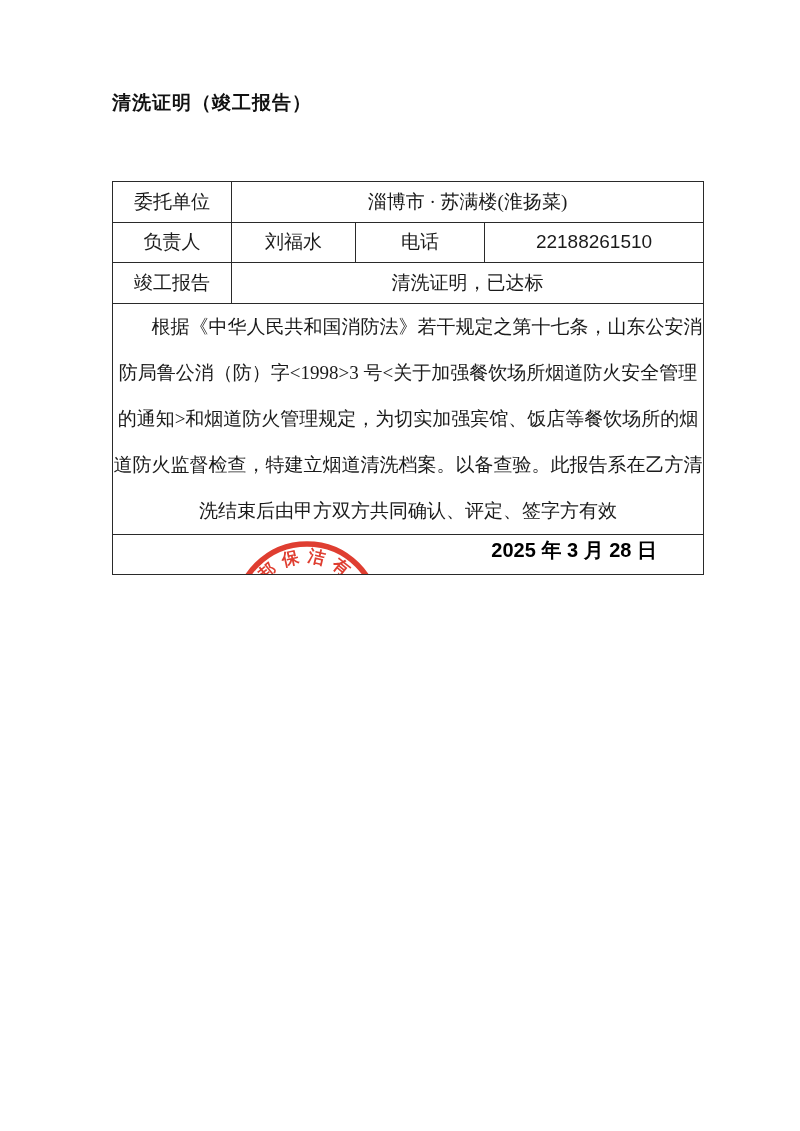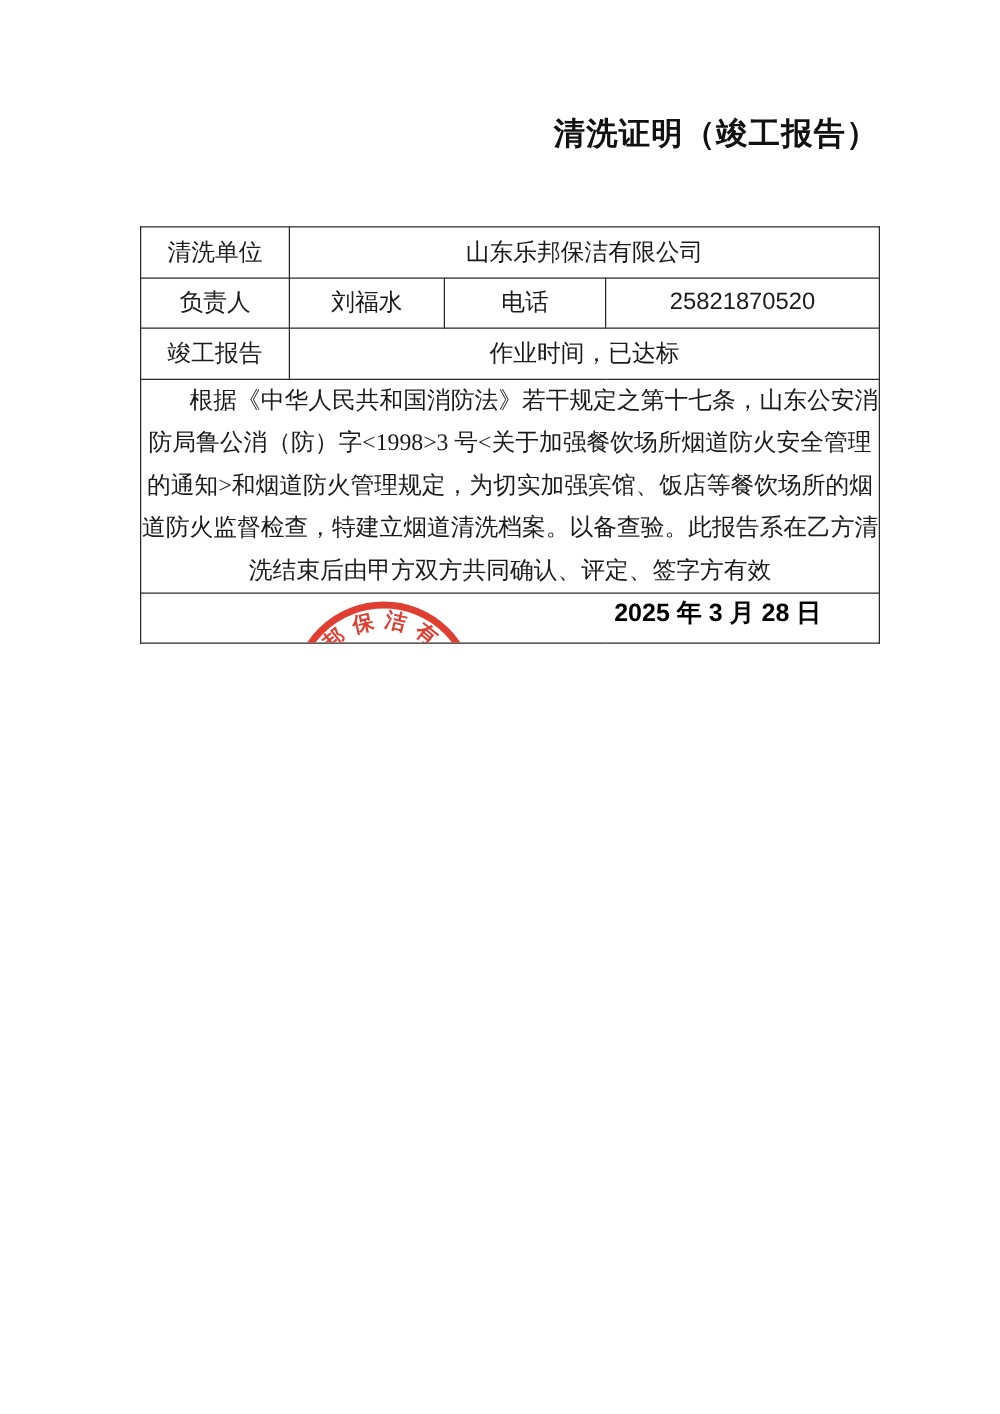--- a/index.html
+++ b/index.html
@@ -13,8 +13,8 @@
   .doc-title {
     position:absolute;
     top:90px; left:112px; width:591px;
-    text-align:right;
-    font-size:25px;
+    text-align:left;
+    font-size:19px;
     font-weight:700;
     letter-spacing:1px;
     color:#111;

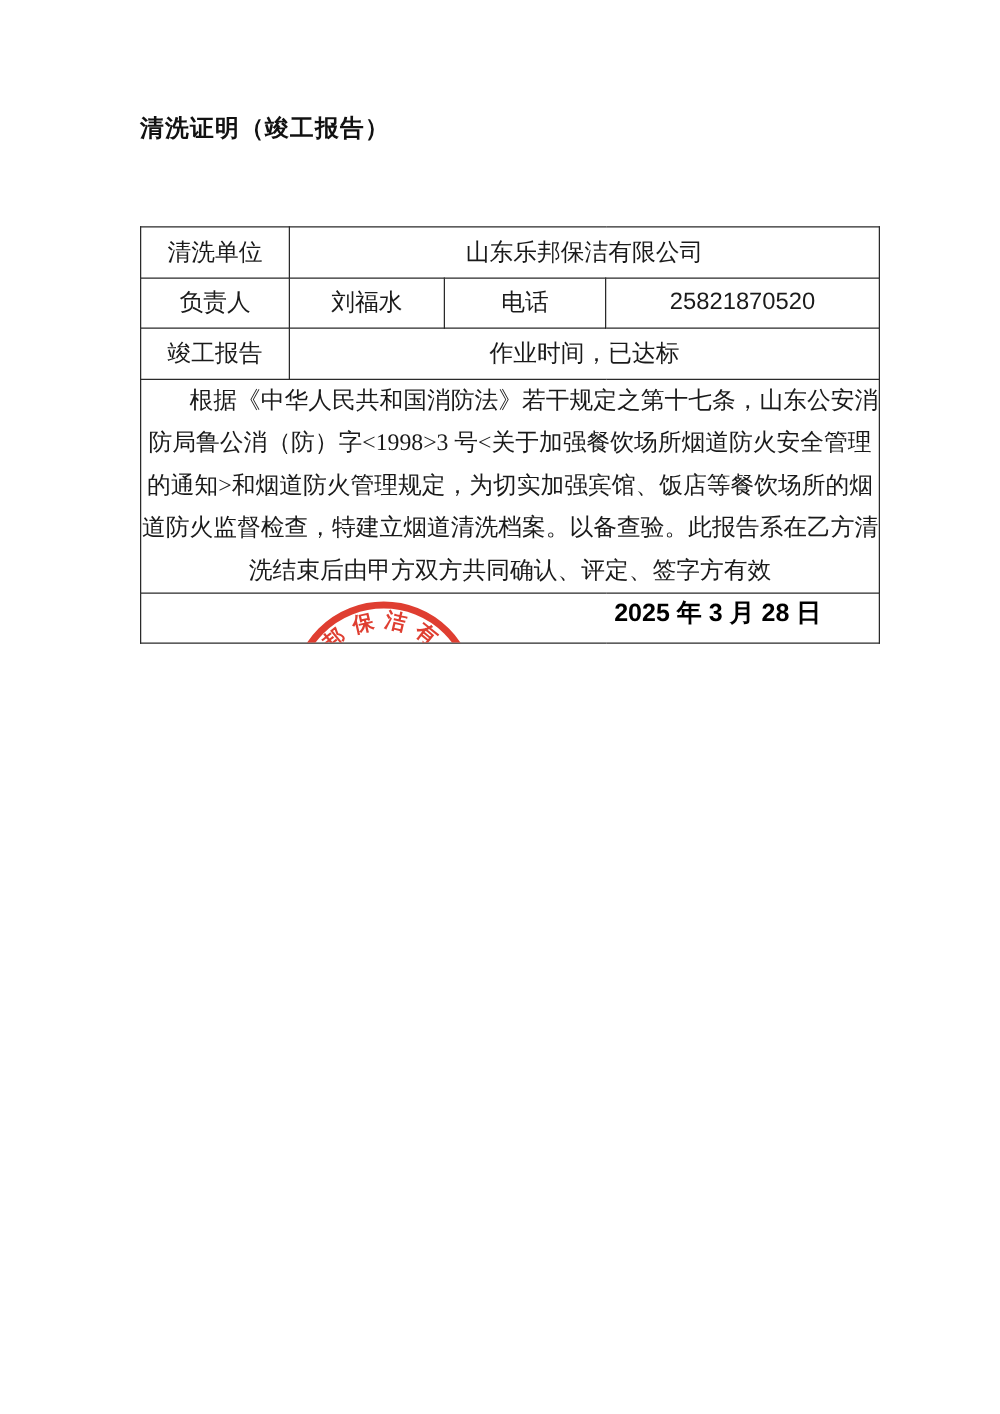--- a/index.html
+++ b/index.html
@@ -101,6 +101,10 @@
     </colgroup>
     <tbody>
       <tr>
+        <td class="label-cell">委托单位</td>
+        <td colspan="3">淄博市 · 苏满楼(淮扬菜)</td>
+      </tr>
+      <tr>
         <td class="label-cell">清洗单位</td>
         <td colspan="3">山东乐邦保洁有限公司</td>
       </tr>

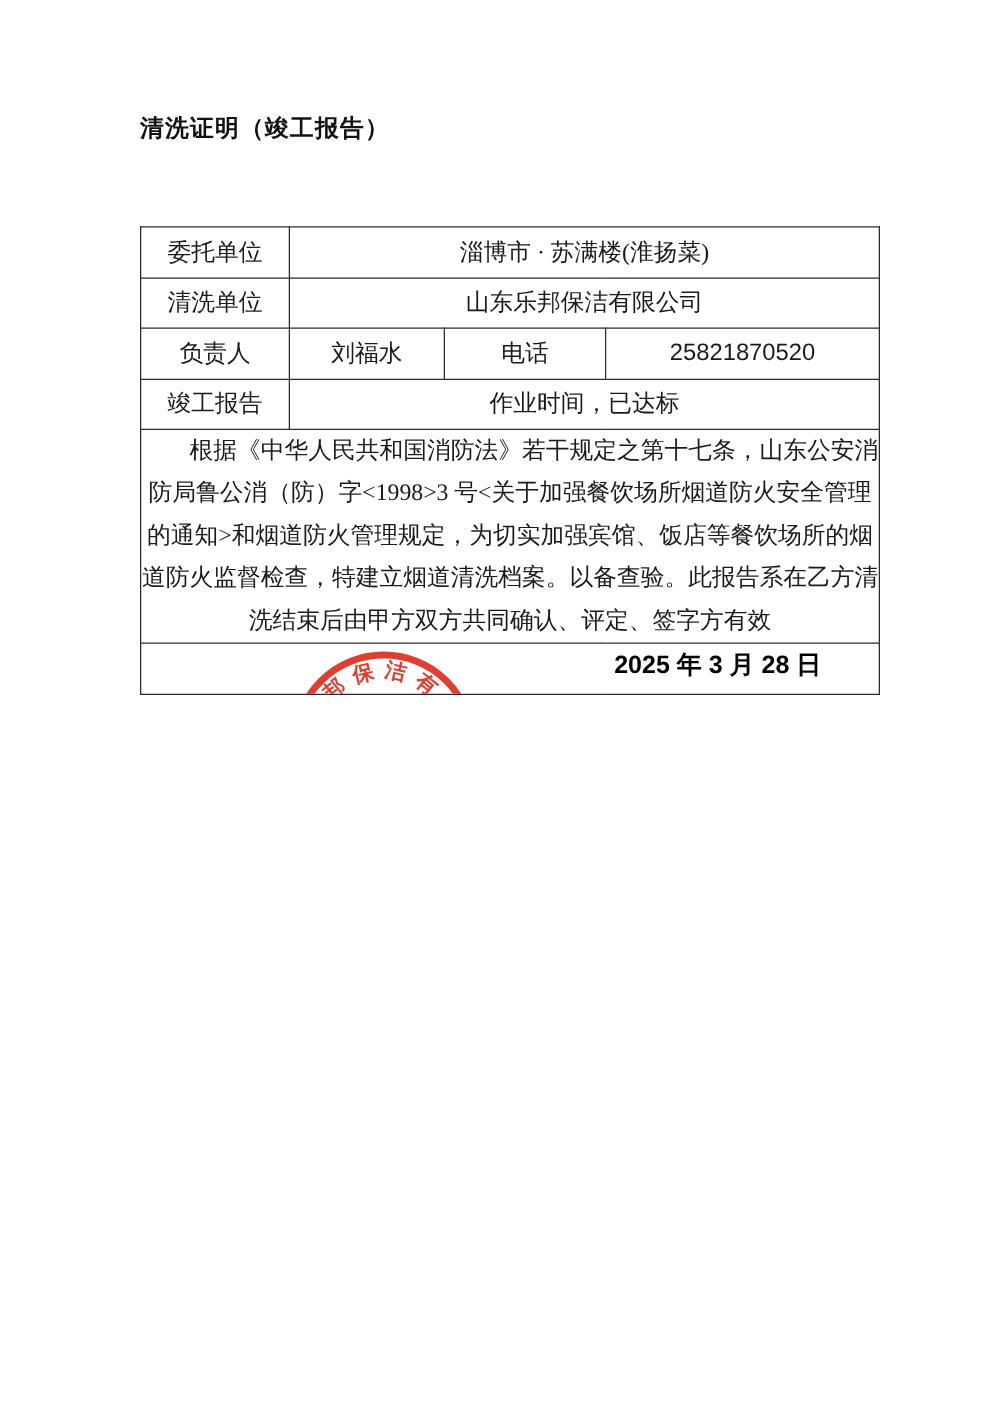--- a/index.html
+++ b/index.html
@@ -105,10 +105,6 @@
         <td colspan="3">淄博市 · 苏满楼(淮扬菜)</td>
       </tr>
       <tr>
-        <td class="label-cell">清洗单位</td>
-        <td colspan="3">山东乐邦保洁有限公司</td>
-      </tr>
-      <tr>
         <td class="label-cell">负责人</td>
         <td>刘福水</td>
         <td class="label-cell">电话</td>

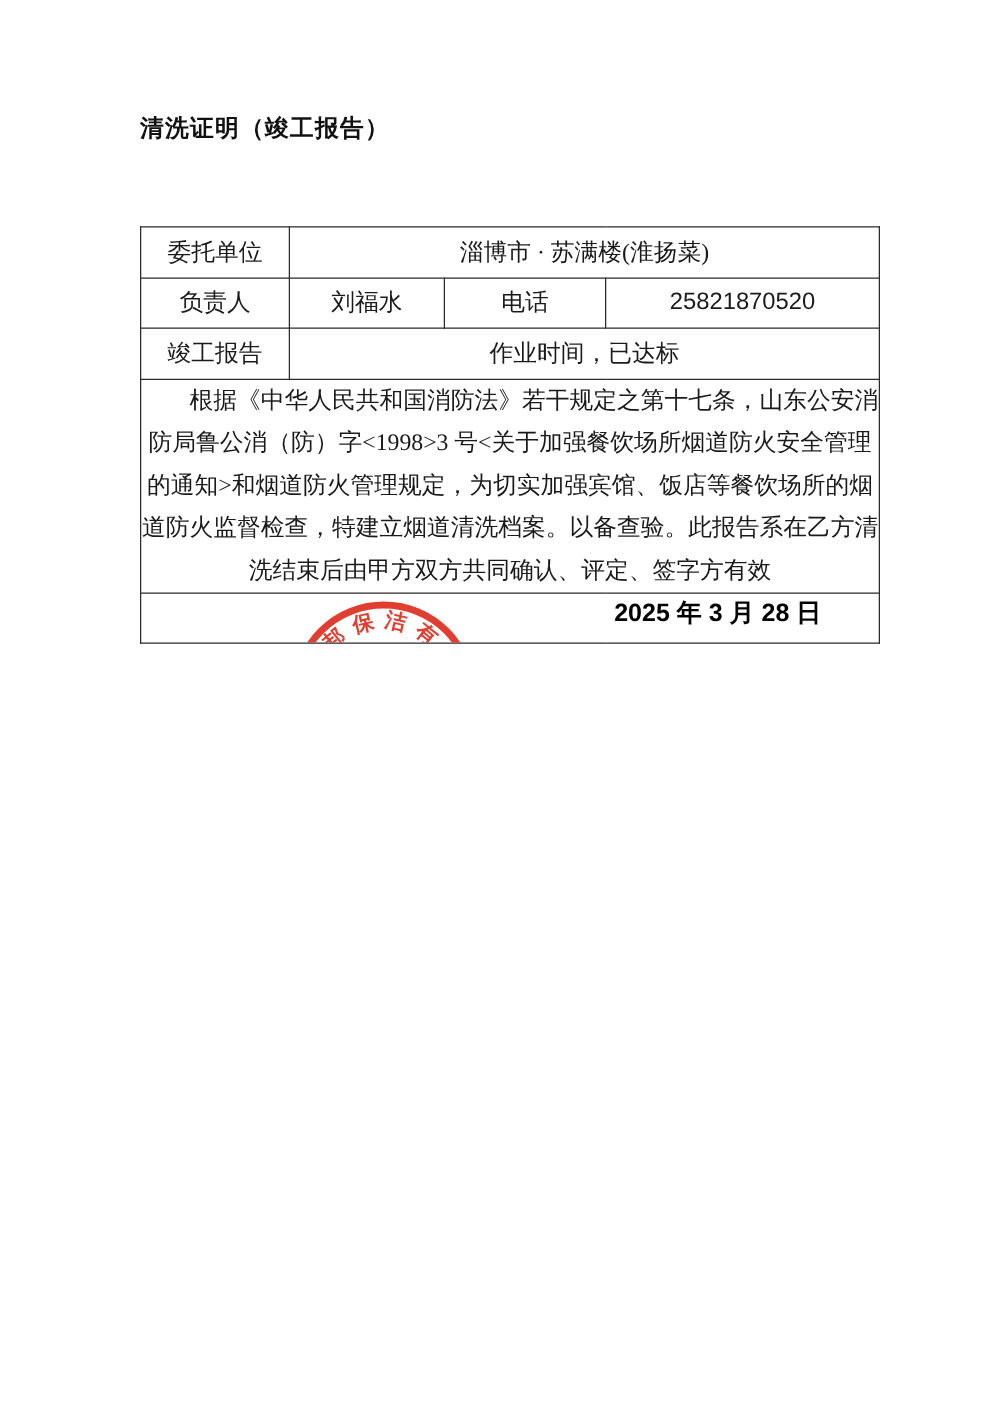--- a/index.html
+++ b/index.html
@@ -108,7 +108,7 @@
         <td class="label-cell">负责人</td>
         <td>刘福水</td>
         <td class="label-cell">电话</td>
-        <td class="num">25821870520</td>
+        <td class="num">22188261510</td>
       </tr>
       <tr>
         <td class="label-cell">竣工报告</td>

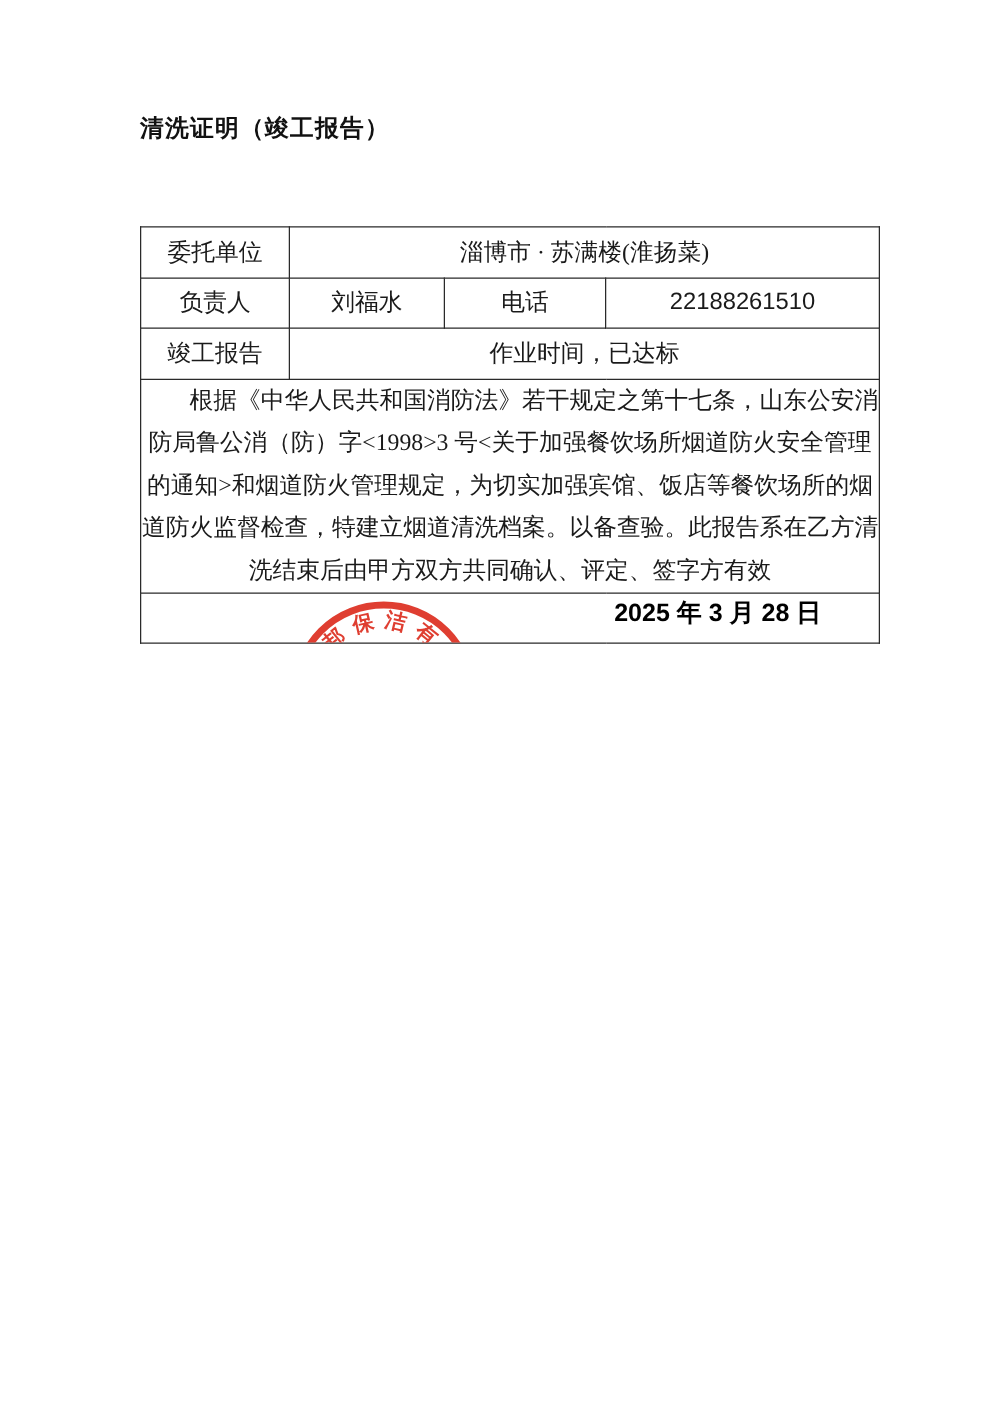--- a/index.html
+++ b/index.html
@@ -112,7 +112,7 @@
       </tr>
       <tr>
         <td class="label-cell">竣工报告</td>
-        <td colspan="3">作业时间，已达标</td>
+        <td colspan="3">清洗证明，已达标</td>
       </tr>
       <tr>
         <td colspan="4" class="para-cell">

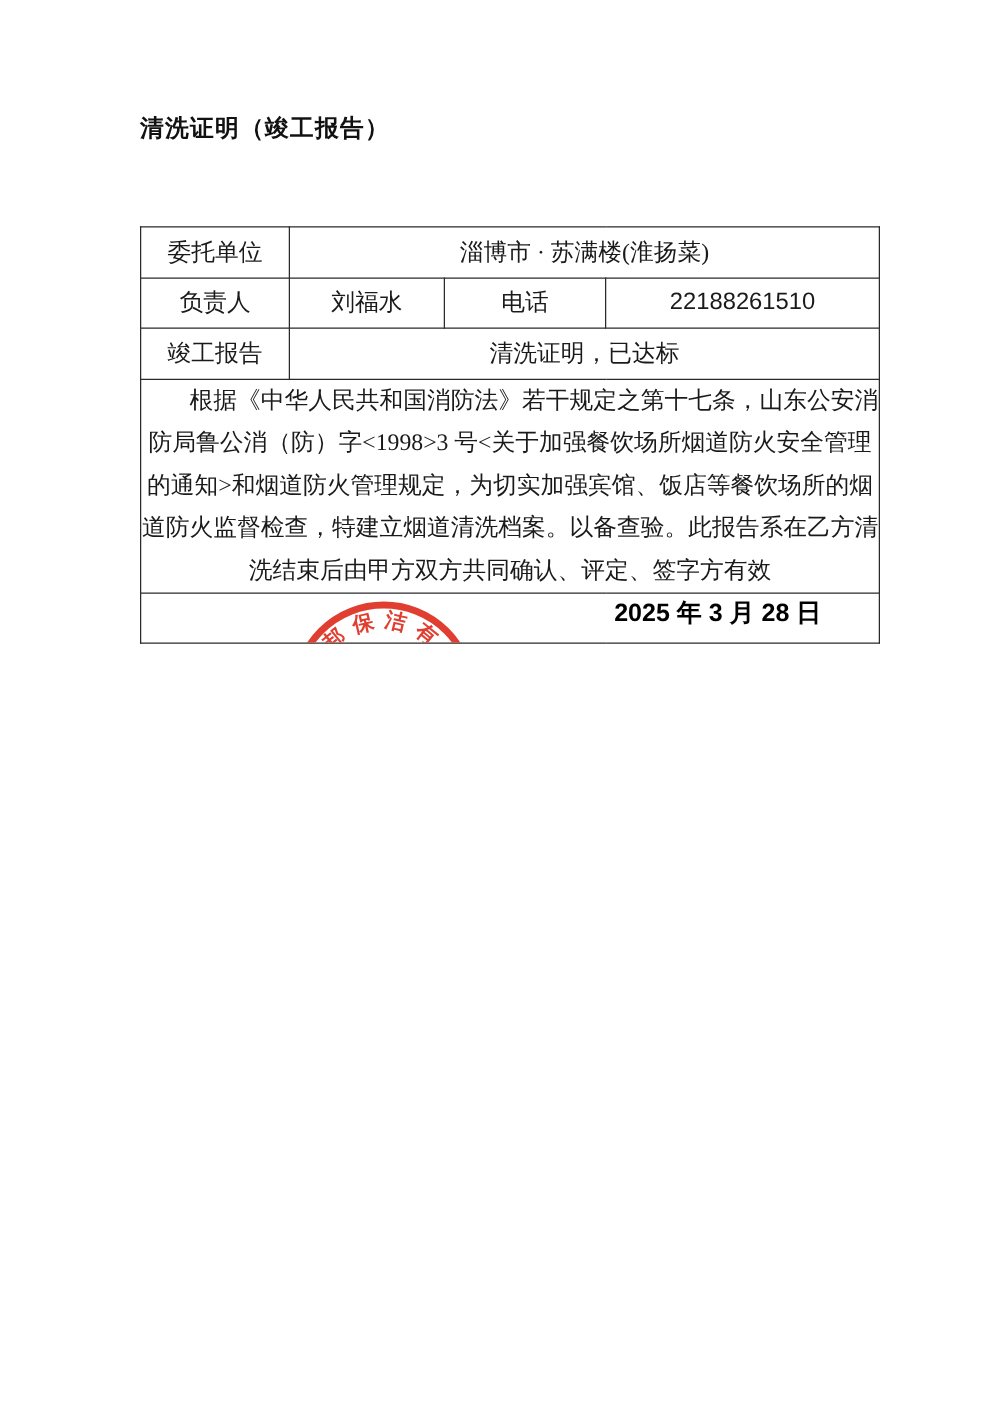--- a/index.html
+++ b/index.html
@@ -44,7 +44,7 @@
     height:212px;
     text-align:justify;
     padding:0 9px;
-    line-height:34px;
+    line-height:46px;
     font-size:19px;
   }
   .para-text { text-indent:38px; display:block; }

